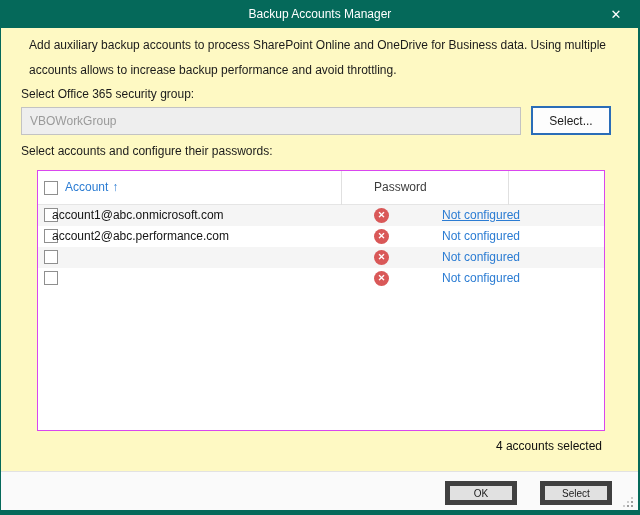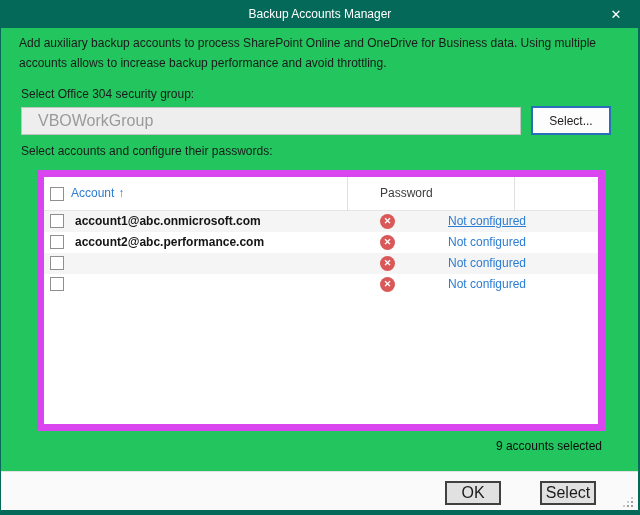--- a/index.html
+++ b/index.html
@@ -8,7 +8,7 @@
   *{margin:0;padding:0;box-sizing:border-box;}
   html,body{background:#cfcfcf;font-family:"Liberation Sans",sans-serif;}
   .window{
-    position:relative;width:640px;height:515px;background:#22c55e;
+    position:relative;width:640px;height:515px;background:#fef9c3;
     border-left:1px solid var(--teal);border-right:2px solid var(--teal);
     overflow:hidden;font-size:12px;color:#1e1e1e;
   }

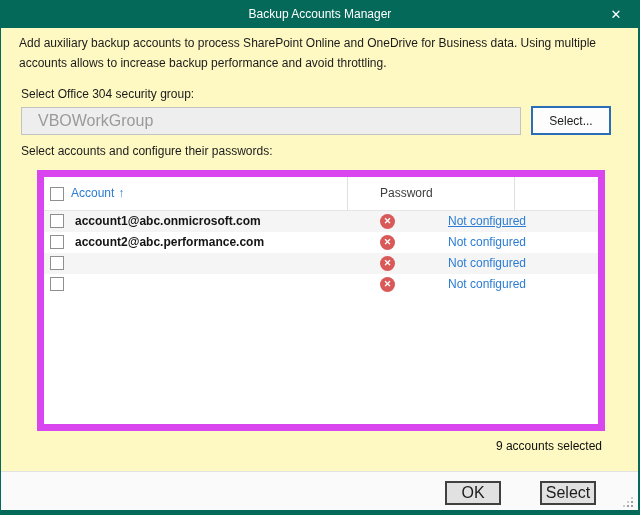--- a/index.html
+++ b/index.html
@@ -21,7 +21,7 @@
     text-align:center;color:#ffffff;font-size:13px;cursor:pointer;background:transparent;border:none;
     font-family:"Liberation Sans",sans-serif;
   }
-  .description{position:absolute;left:18px;top:33px;width:602px;line-height:20px;color:#1b1b1b;}
+  .description{position:absolute;left:28px;top:33px;width:602px;line-height:25px;color:#1b1b1b;}
   .label{position:absolute;left:20px;color:#1b1b1b;}
   .lbl-group{top:87px;}
   .lbl-accounts{top:144px;}

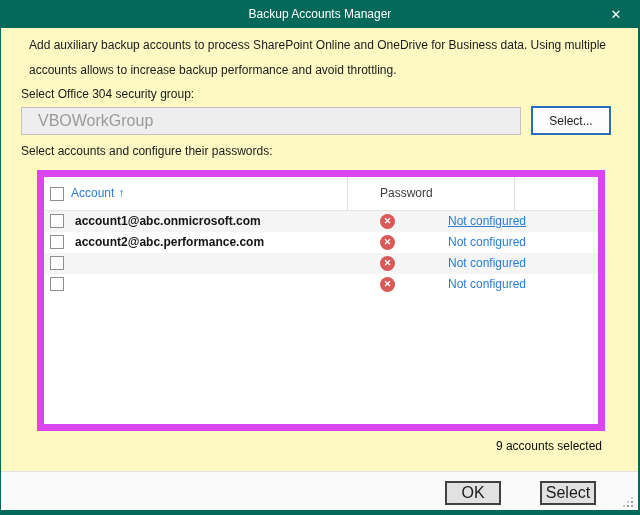--- a/index.html
+++ b/index.html
@@ -93,7 +93,7 @@
 
   <div class="description">Add auxiliary backup accounts to process SharePoint Online and OneDrive for Business data. Using multiple accounts allows to increase backup performance and avoid throttling.</div>
 
-  <div class="label lbl-group">Select Office 304 security group:</div>
+  <div class="label lbl-group">Select Office 365 security group:</div>
 
   <input class="group-input" type="text" readonly="" value="VBOWorkGroup" style="">
 

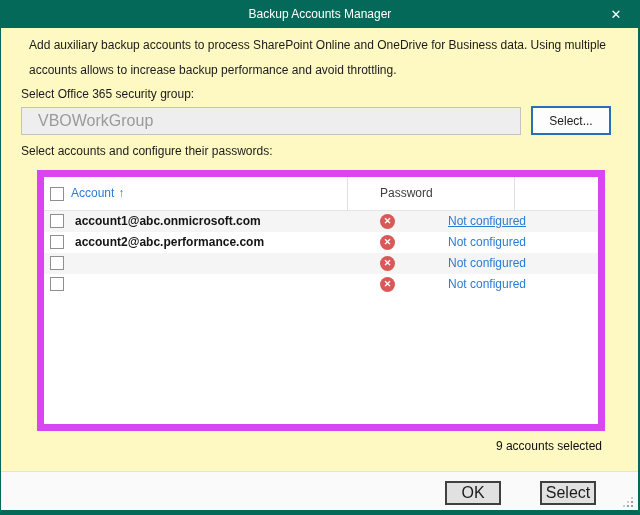--- a/index.html
+++ b/index.html
@@ -28,7 +28,7 @@
   .group-input{
     position:absolute;left:20px;top:107px;width:500px;height:28px;
     background:#eeeeee;border:1px solid #c3c3c3;color:#9a9a9a;
-    padding:0 16px;font-size:16px;font-family:"Liberation Sans",sans-serif;
+    padding:0 8px;font-size:12px;font-family:"Liberation Sans",sans-serif;
   }
   .select-btn{
     position:absolute;left:530px;top:106px;width:80px;height:29px;

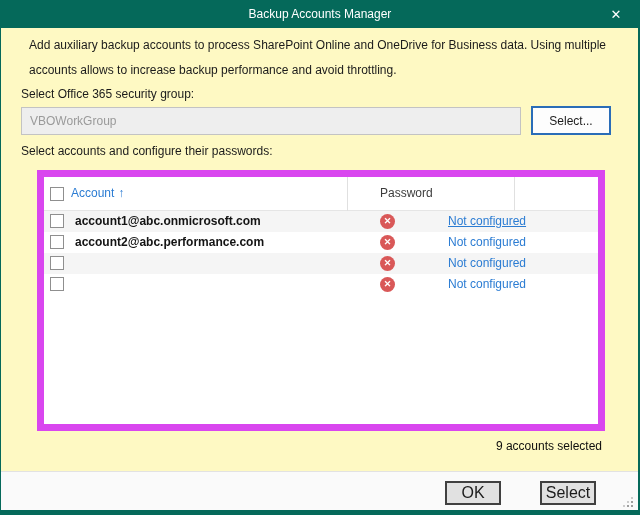--- a/index.html
+++ b/index.html
@@ -37,7 +37,7 @@
   }
   .table{
     position:absolute;left:36px;top:170px;width:568px;height:261px;
-    border:7px solid #d946ef;background:#ffffff;
+    border:1px solid #d946ef;background:#ffffff;
   }
   .thead{position:relative;height:34px;border-bottom:1px solid #e5e5e5;background:#ffffff;}
   .col-sep{position:absolute;top:0;width:1px;height:34px;background:#e0e0e0;}

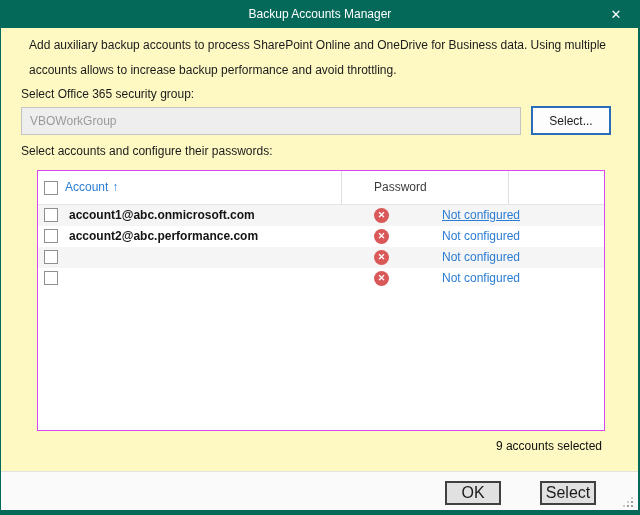--- a/index.html
+++ b/index.html
@@ -52,7 +52,7 @@
   .row{position:relative;height:21px;background:#ffffff;}
   .row.alt{background:#f5f5f5;}
   .row .checkbox{left:6px;top:3px;}
-  .cell-account{position:absolute;left:31px;top:3px;color:#141414;font-weight:bold;}
+  .cell-account{position:absolute;left:14px;top:3px;color:#141414;}
   .status-icon{
     position:absolute;left:336px;top:3px;width:15px;height:15px;border-radius:50%;
     background:var(--red);color:#ffffff;font-size:9px;font-weight:bold;

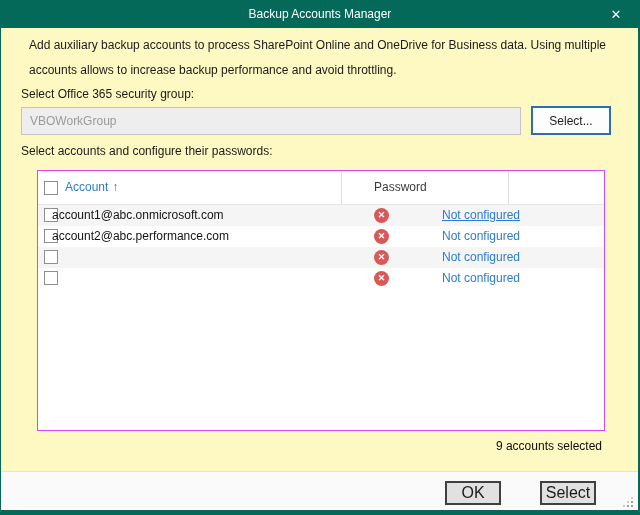--- a/index.html
+++ b/index.html
@@ -140,7 +140,7 @@
     </div>
   </div>
 
-  <div class="selection-count">9 accounts selected</div>
+  <div class="selection-count">4 accounts selected</div>
 
   <div class="footer"></div>
 

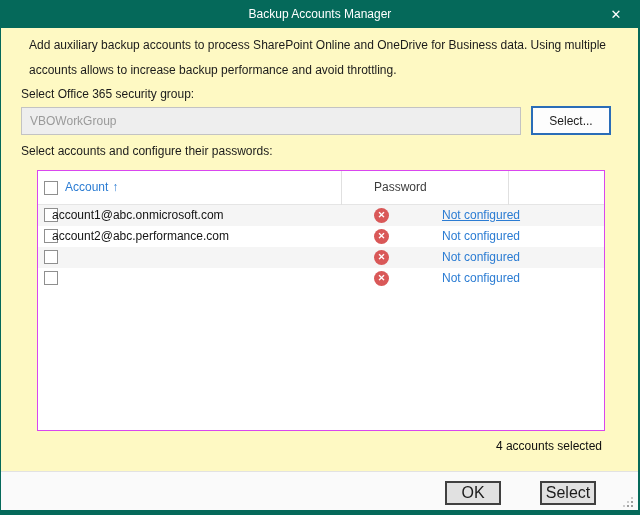--- a/index.html
+++ b/index.html
@@ -66,8 +66,8 @@
     background:#fafafa;border-top:1px solid #e2e2e2;
   }
   .btn{
-    position:absolute;top:481px;width:56px;height:24px;background:#e1e1e1;
-    border:2px solid #404040;font-size:16px;color:#1b1b1b;cursor:pointer;
+    position:absolute;top:481px;width:72px;height:24px;background:#e1e1e1;
+    border:5px solid #404040;font-size:10px;color:#1b1b1b;cursor:pointer;
     font-family:"Liberation Sans",sans-serif;
   }
   .btn-ok{left:444px;}

